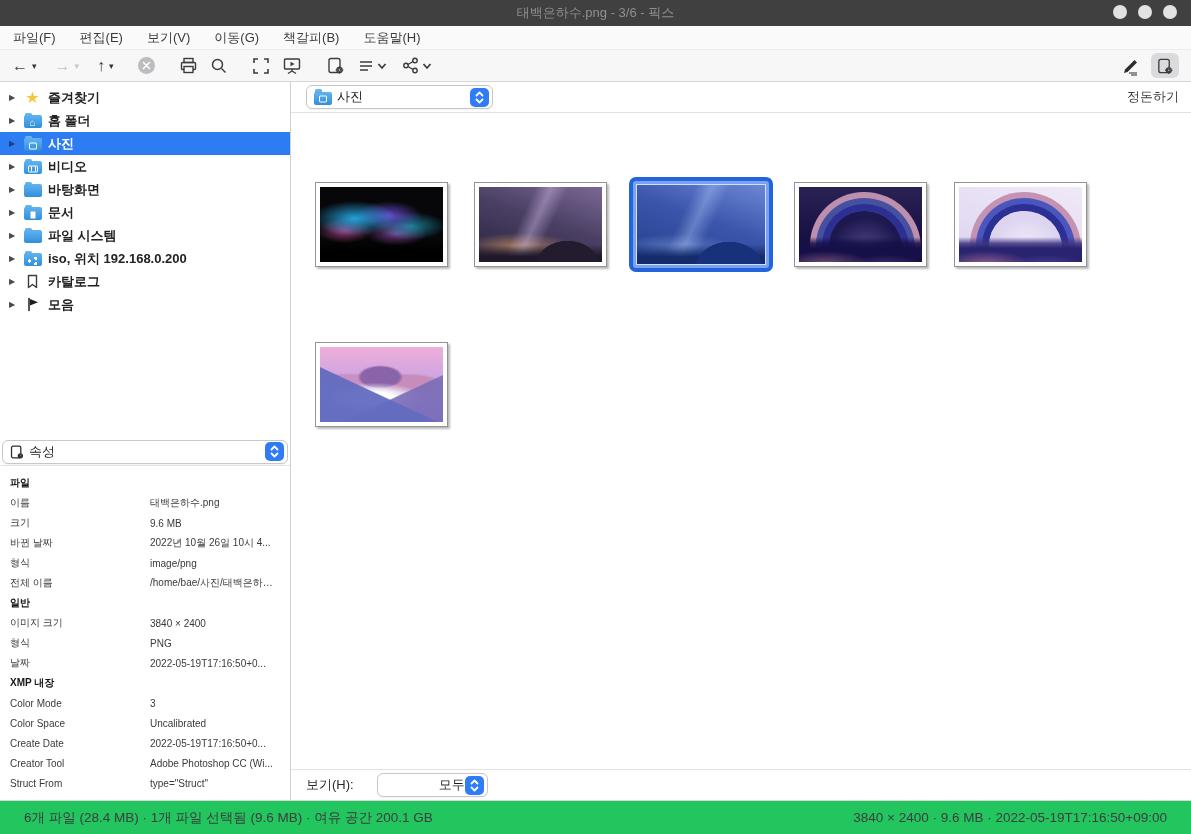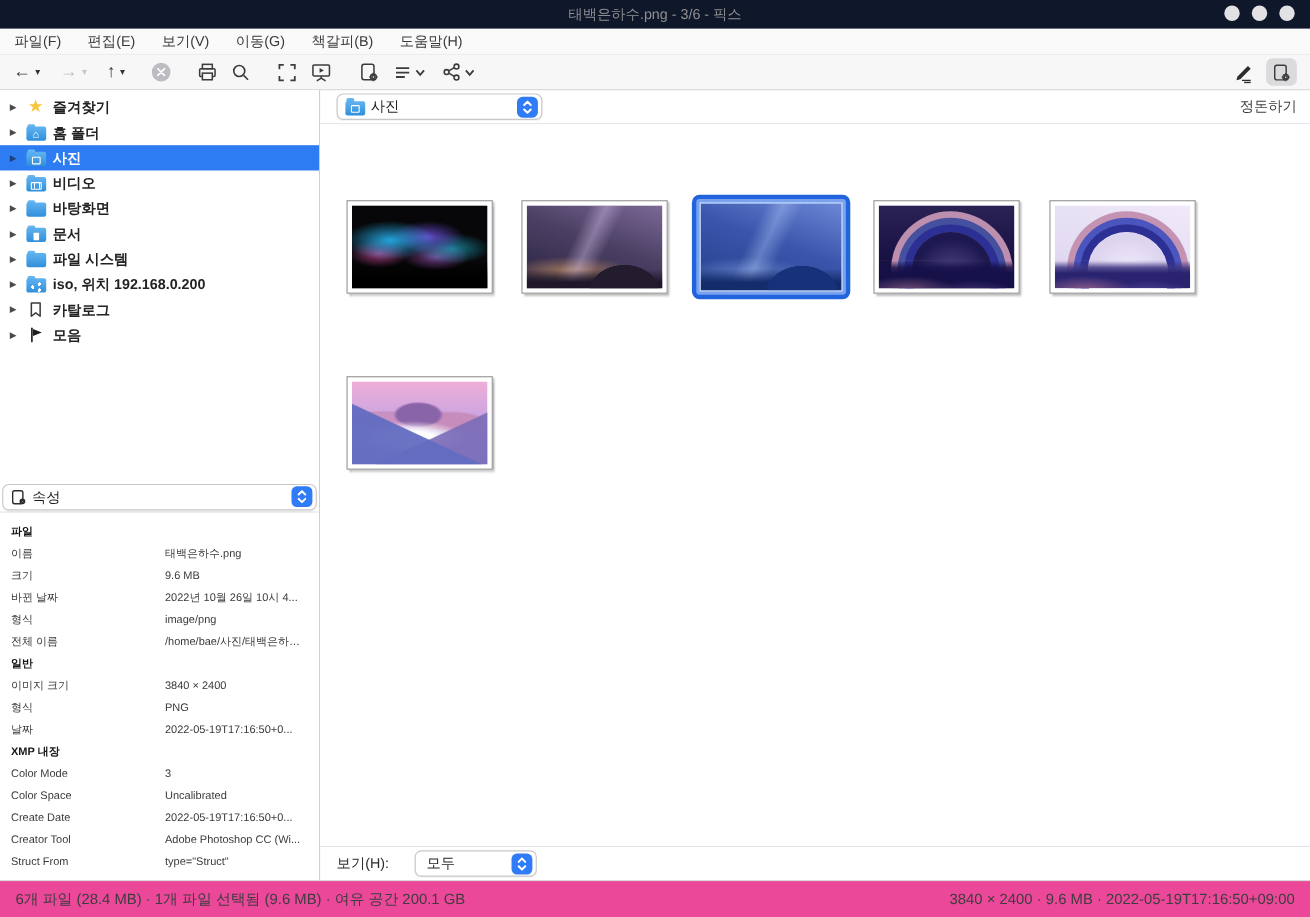--- a/index.html
+++ b/index.html
@@ -12,7 +12,7 @@
   .window { width:1191px; height:834px; display:flex; flex-direction:column; }
 
   
-  .titlebar { height:26px; background:#0f172a; position:relative;
+  .titlebar { height:26px; background:#404040; position:relative;
     display:flex; align-items:center; justify-content:center; flex:0 0 auto; }
   .titlebar .title { font-size:13px; color:#8f8f92; }
   .win-controls { position:absolute; right:14px; top:5px; display:flex; gap:11px; }

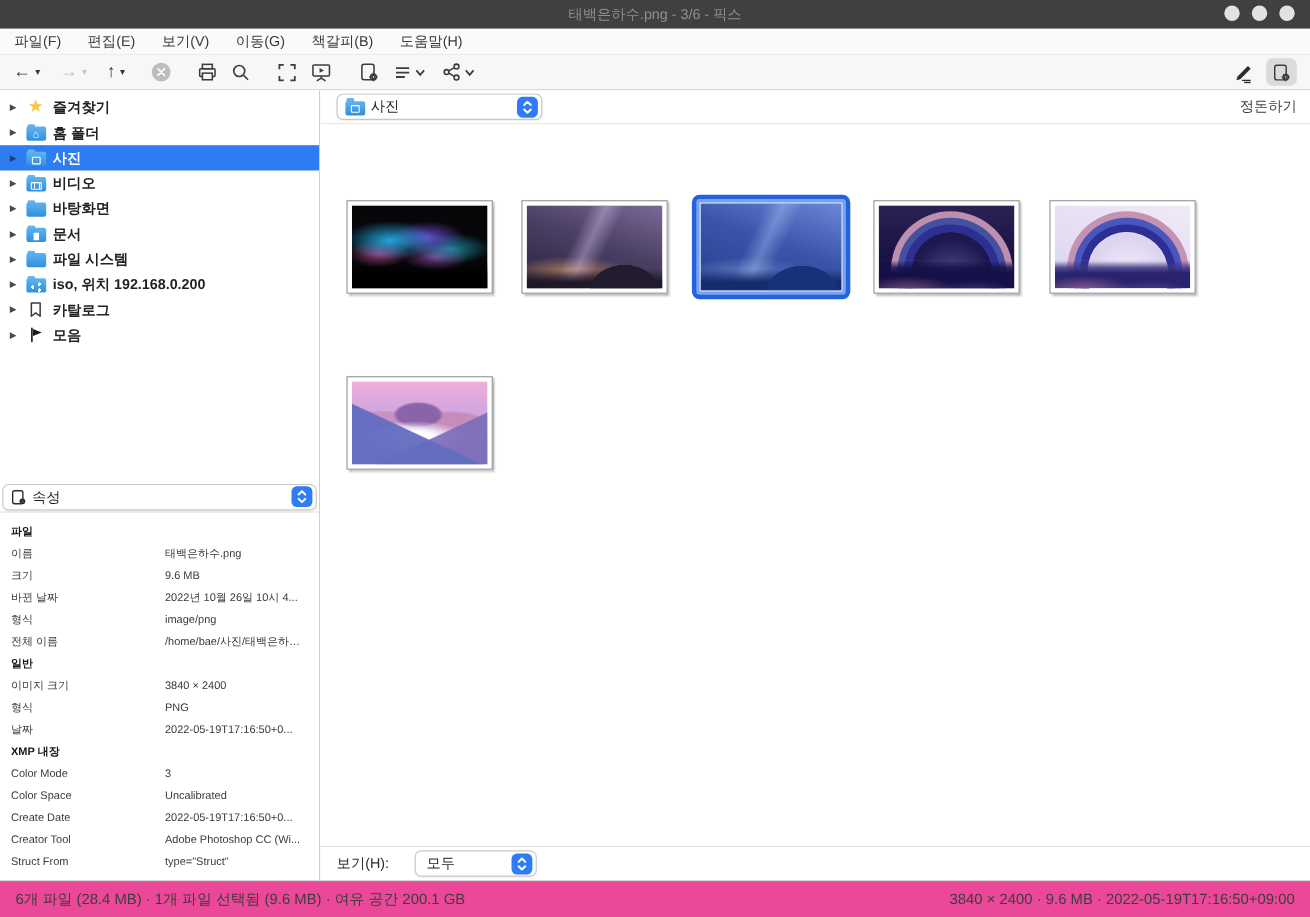--- a/index.html
+++ b/index.html
@@ -162,7 +162,7 @@
   .viewbar { height:31px; flex:0 0 auto; border-top:1px solid #e2e2e4;
     display:flex; align-items:center; padding-left:15px; gap:23px; font-size:13px; color:#2c2c2e; }
   .view-dropdown { width:111px; }
-  .view-dropdown .dd-label { text-align:left; }
+  .view-dropdown .dd-label { text-align:right; }
 
   
   .statusbar { height:34px; flex:0 0 auto; background:#ec4899; border-top:1px solid #d8d8da;

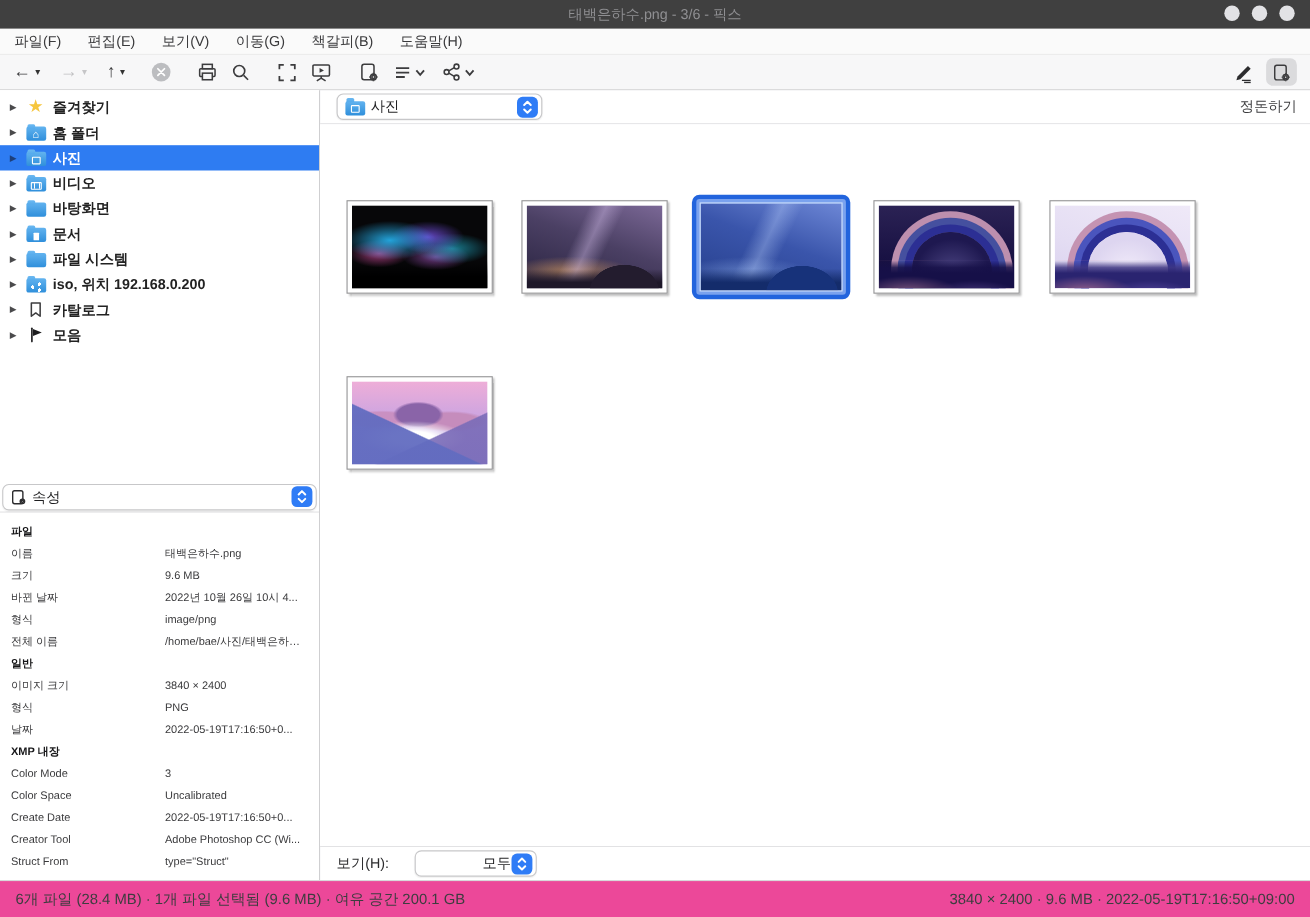--- a/index.html
+++ b/index.html
@@ -165,8 +165,8 @@
   .view-dropdown .dd-label { text-align:right; }
 
   
-  .statusbar { height:34px; flex:0 0 auto; background:#ec4899; border-top:1px solid #d8d8da;
-    display:flex; align-items:center; justify-content:space-between; padding:0 14px;
+  .statusbar { height:34px; flex:0 0 auto; background:#22c55e; border-top:1px solid #d8d8da;
+    display:flex; align-items:center; justify-content:space-between; padding:0 24px;
     font-size:13.5px; color:#3d3d3f; }
 </style>
 </head>

